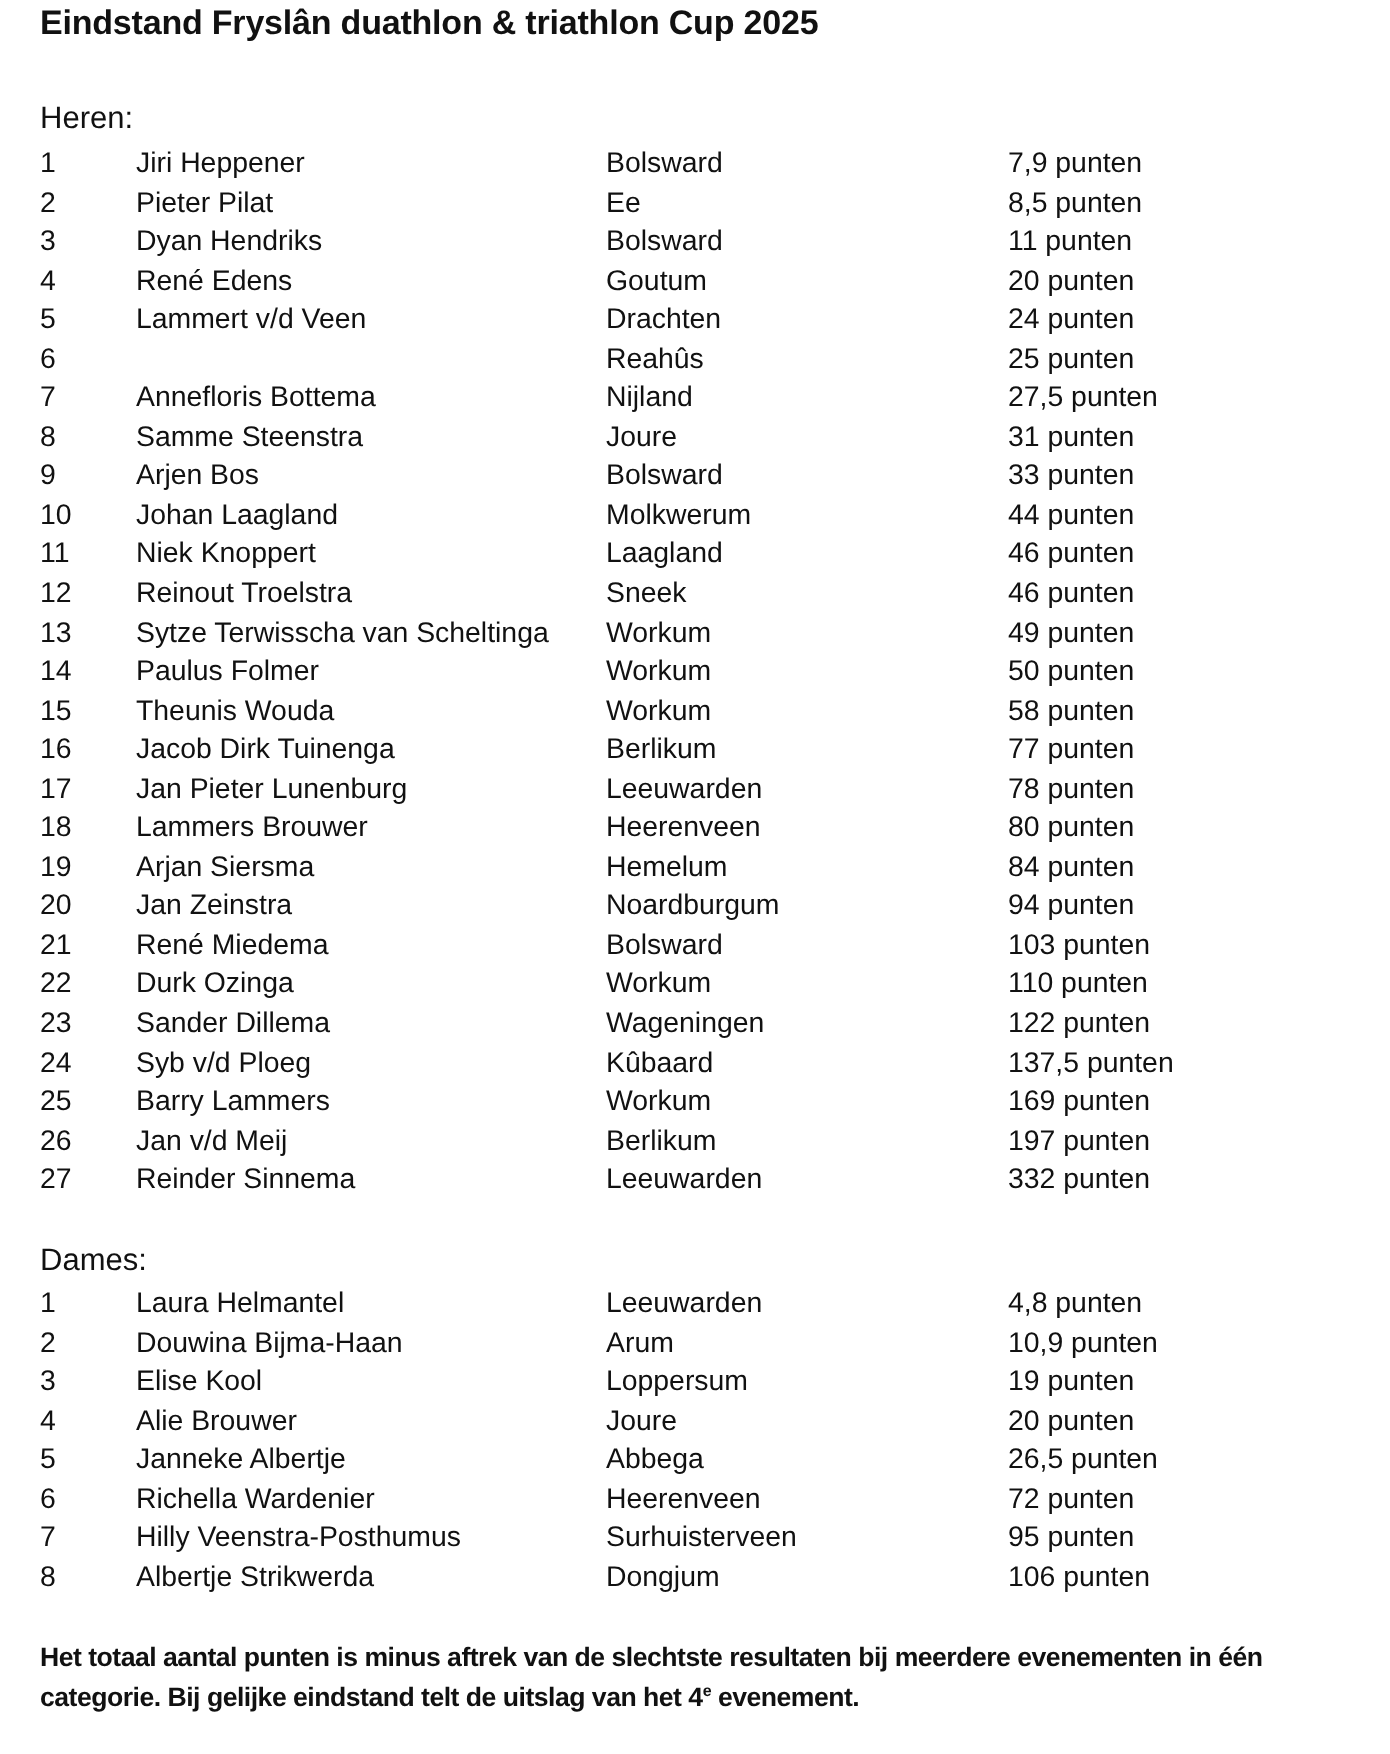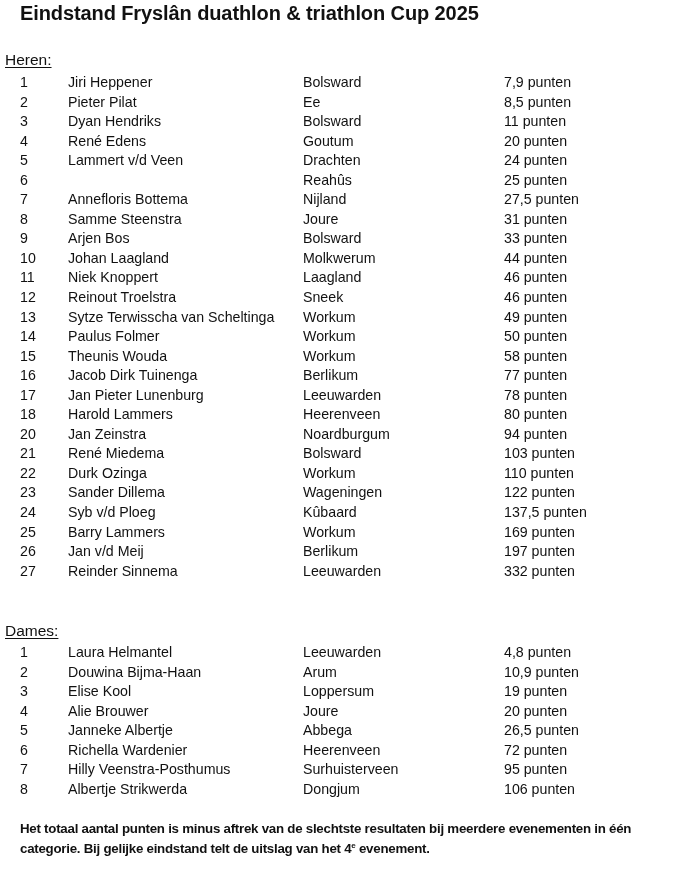--- a/index.html
+++ b/index.html
@@ -19,7 +19,7 @@
       position: absolute;
       left: 20px;
       top: 2px;
-      font-size: 20px;
+      font-size: 17px;
       font-weight: bold;
       letter-spacing: -0.1px;
       white-space: nowrap;

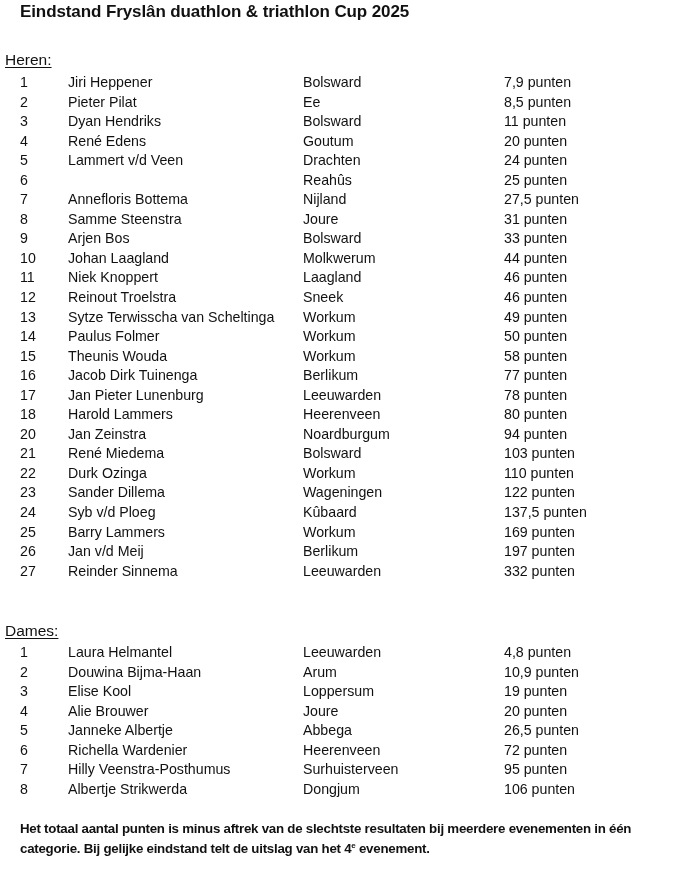--- a/index.html
+++ b/index.html
@@ -26,9 +26,8 @@
     }
     .section-head {
       position: absolute;
-      left: 5px;
+      left: 20px;
       font-size: 15.5px;
-      text-decoration: underline;
       text-underline-offset: 2px;
       white-space: nowrap;
     }

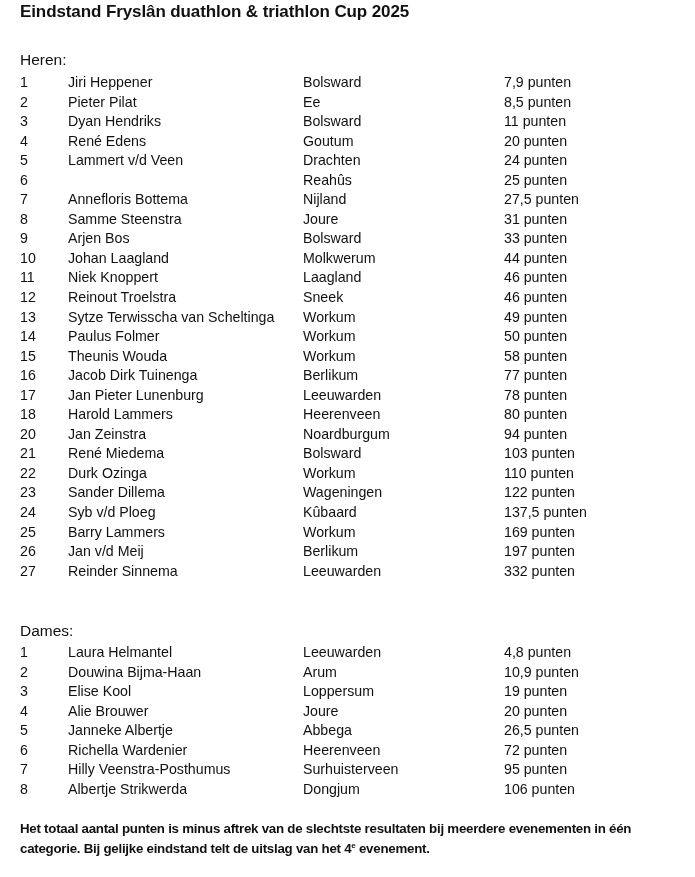--- a/index.html
+++ b/index.html
@@ -178,7 +178,7 @@
       </div>
       <div class="row">
         <span class="rank">18</span>
-        <span class="name">Harold Lammers</span>
+        <span class="name">Lammers Brouwer</span>
         <span class="city">Heerenveen</span>
         <span class="pts">80 punten</span>
       </div>

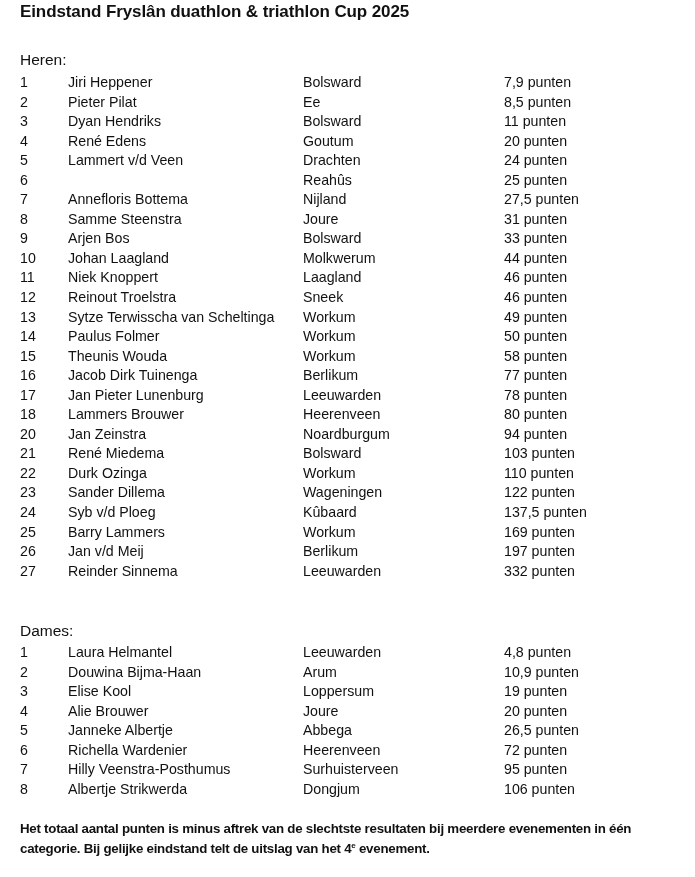--- a/index.html
+++ b/index.html
@@ -183,6 +183,12 @@
         <span class="pts">80 punten</span>
       </div>
       <div class="row">
+        <span class="rank">19</span>
+        <span class="name">Arjan Siersma</span>
+        <span class="city">Hemelum</span>
+        <span class="pts">84 punten</span>
+      </div>
+      <div class="row">
         <span class="rank">20</span>
         <span class="name">Jan Zeinstra</span>
         <span class="city">Noardburgum</span>

